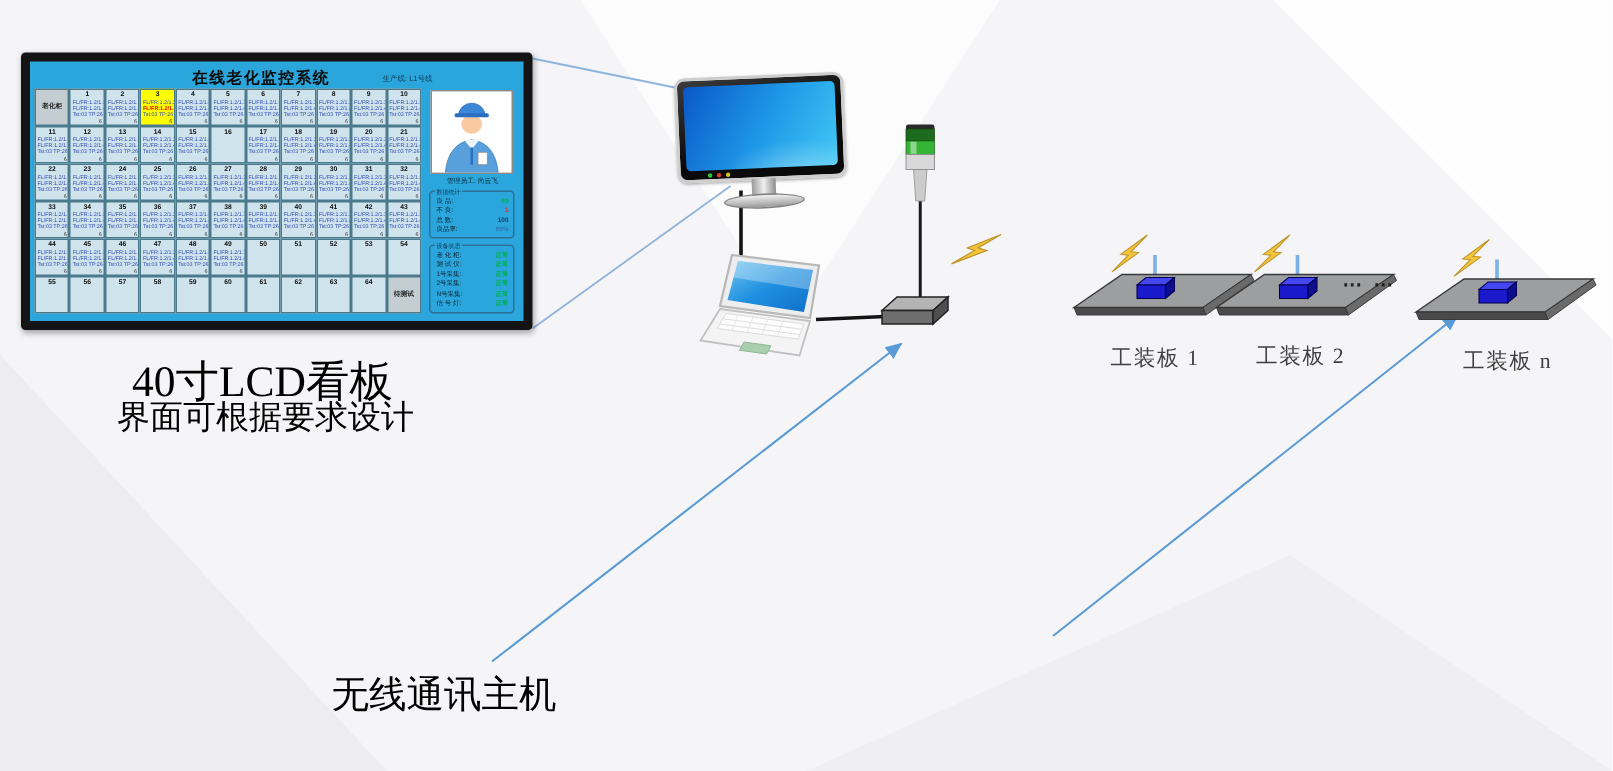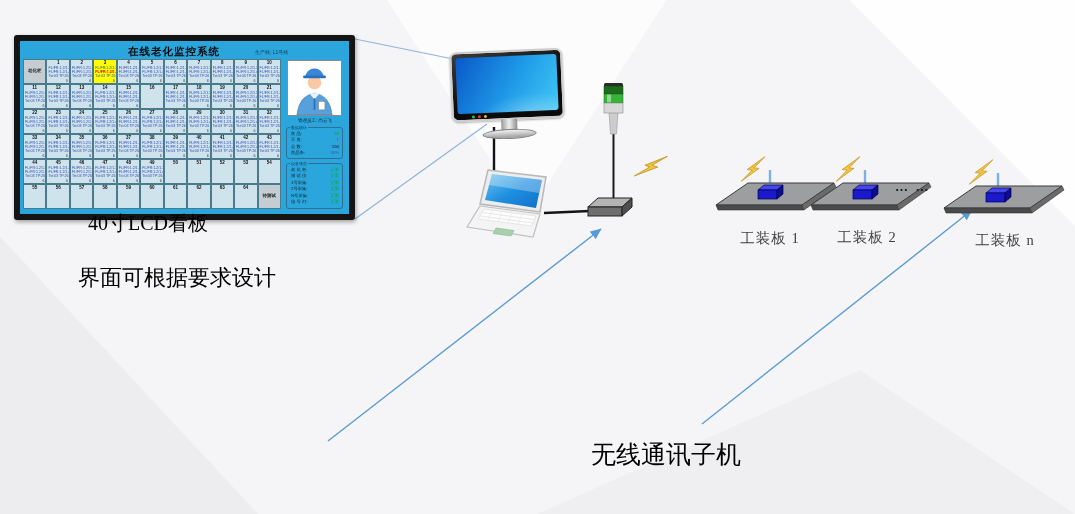--- a/index.html
+++ b/index.html
@@ -116,7 +116,7 @@
 
   
   .caption { position:absolute; font-family:"Liberation Serif", serif; color:#000; z-index:6; white-space:nowrap; }
-  #cap-lcd  { left:88px; top:210px; font-size:20px; }
+  #cap-lcd  { left:88px; top:235px; font-size:29px; }
   #cap-note { left:78px; top:263px; font-size:22px; }
   #cap-host { left:221px; top:446px; font-size:25px; }
   #cap-slave{ left:591px; top:438px; font-size:25px; }

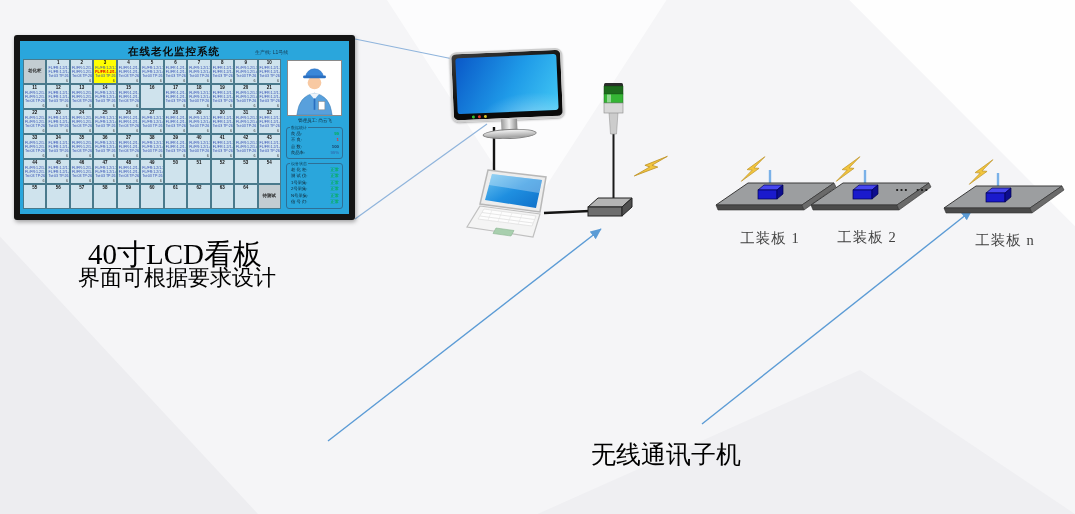--- a/index.html
+++ b/index.html
@@ -718,6 +718,7 @@
 
   <div id="cap-lcd" class="caption">40寸LCD看板</div>
   <div id="cap-note" class="caption">界面可根据要求设计</div>
+  <div id="cap-host" class="caption">无线通讯主机</div>
   <div id="cap-slave" class="caption">无线通讯子机</div>
 
 </div>

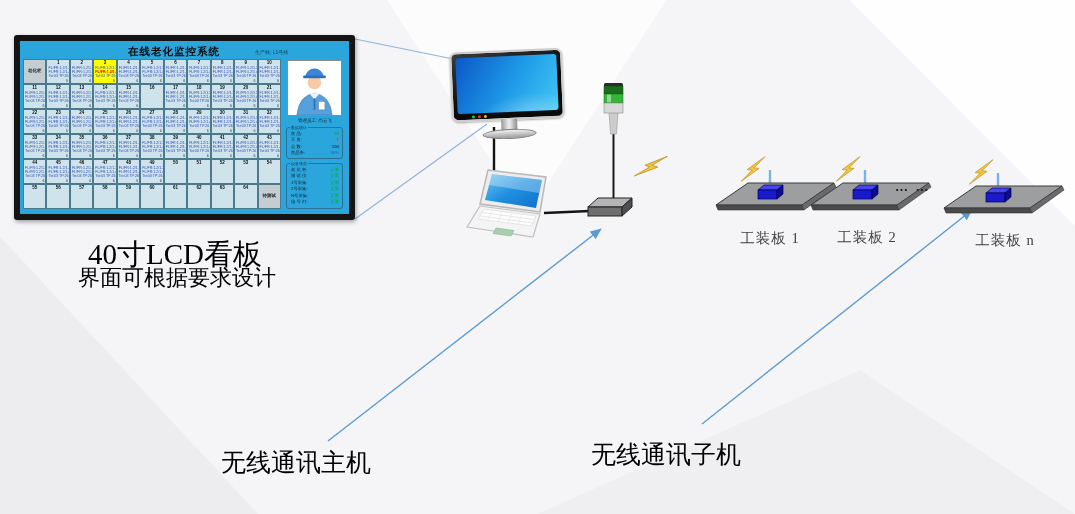--- a/index.html
+++ b/index.html
@@ -719,7 +719,6 @@
   <div id="cap-lcd" class="caption">40寸LCD看板</div>
   <div id="cap-note" class="caption">界面可根据要求设计</div>
   <div id="cap-host" class="caption">无线通讯主机</div>
-  <div id="cap-slave" class="caption">无线通讯子机</div>
 
 </div>
 

